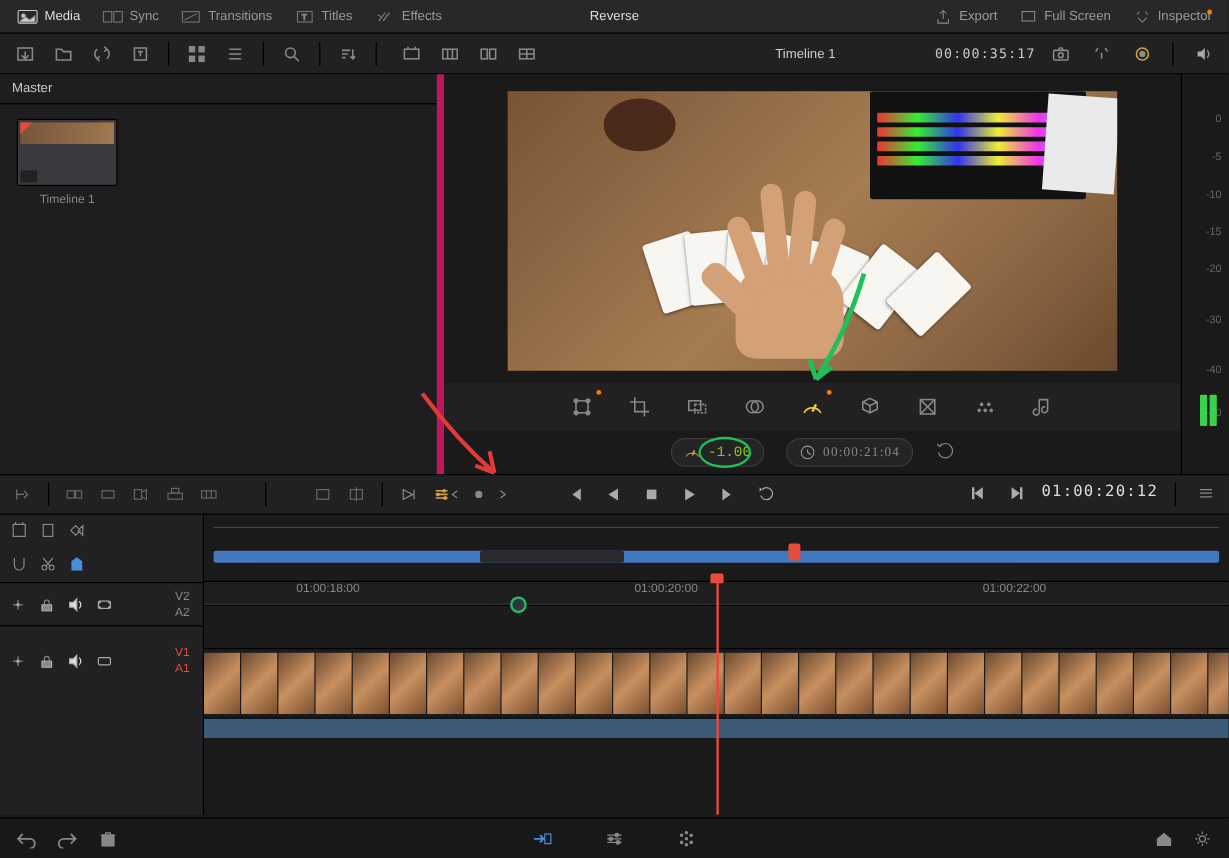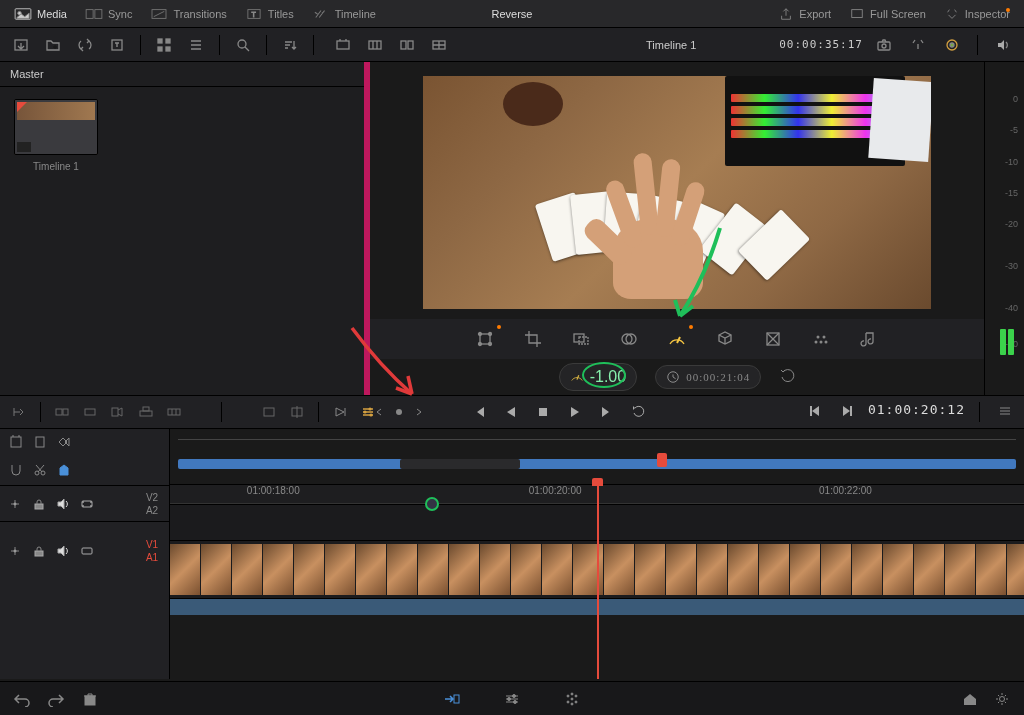--- a/index.html
+++ b/index.html
@@ -197,7 +197,7 @@
     <svg viewBox="0 0 20 16">
         <path d="M4 12 L10 4 M8 12 L14 4 M6 8 L3 6 M11 7 L14 5" stroke="#777" stroke-width="1.2"></path>
       </svg>
-    <span>Timeline</span>
+    <span>Effects</span>
   </div>
   <div class="center-txt">Reverse</div>
   <div class="right-group">

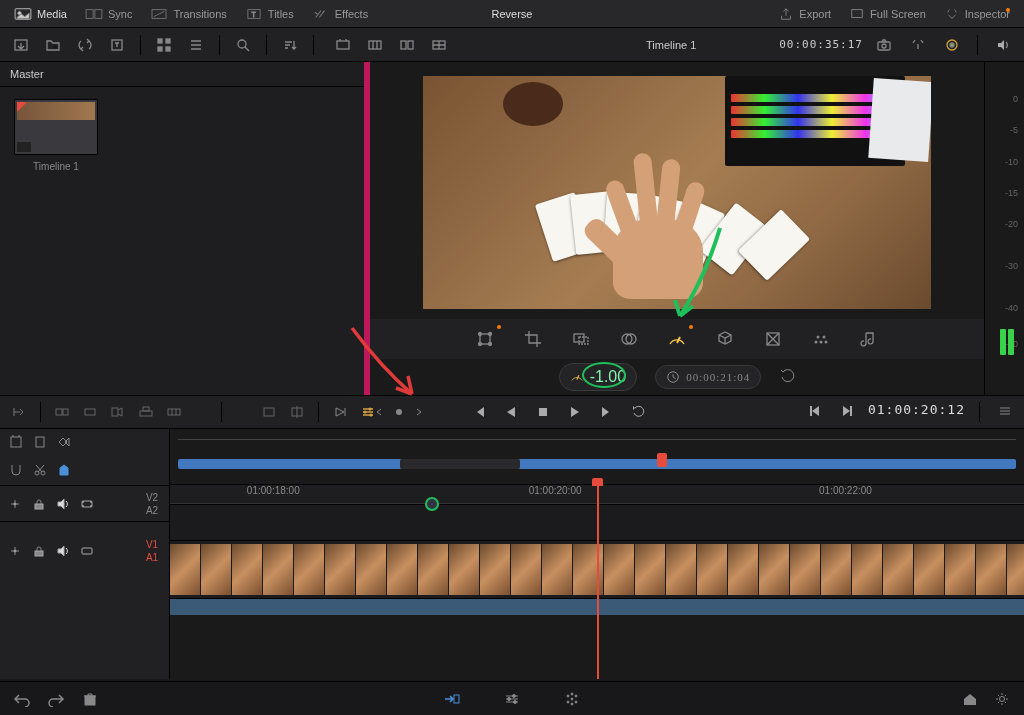--- a/index.html
+++ b/index.html
@@ -92,7 +92,7 @@
   .speed-row { height:36px; display:flex; align-items:center; justify-content:center; gap:18px; background:#1a1a1a;}
   .pill { display:flex; align-items:center; gap:6px; padding:4px 10px; border:1px solid #3a3a3a; border-radius:14px; background:#242426;}
   .pill svg { width:14px; height:14px; stroke:#d4b040; fill:none;}
-  .speed-val { color:#86efac; font-family:Liberation Sans, sans-serif; font-size:16px; position:relative;}
+  .speed-val { color:#84cc16; font-family:Liberation Mono, monospace; font-size:12px; position:relative;}
   .green-ring { position:absolute; border:2.5px solid #1fbf5a; border-radius:50%; width:44px; height:26px; left:-8px; top:-6px; pointer-events:none;}
   .pill.grey svg { stroke:#999; }
   .tc-grey { color:#888; font-family:Liberation Serif, serif; letter-spacing:1px;}

